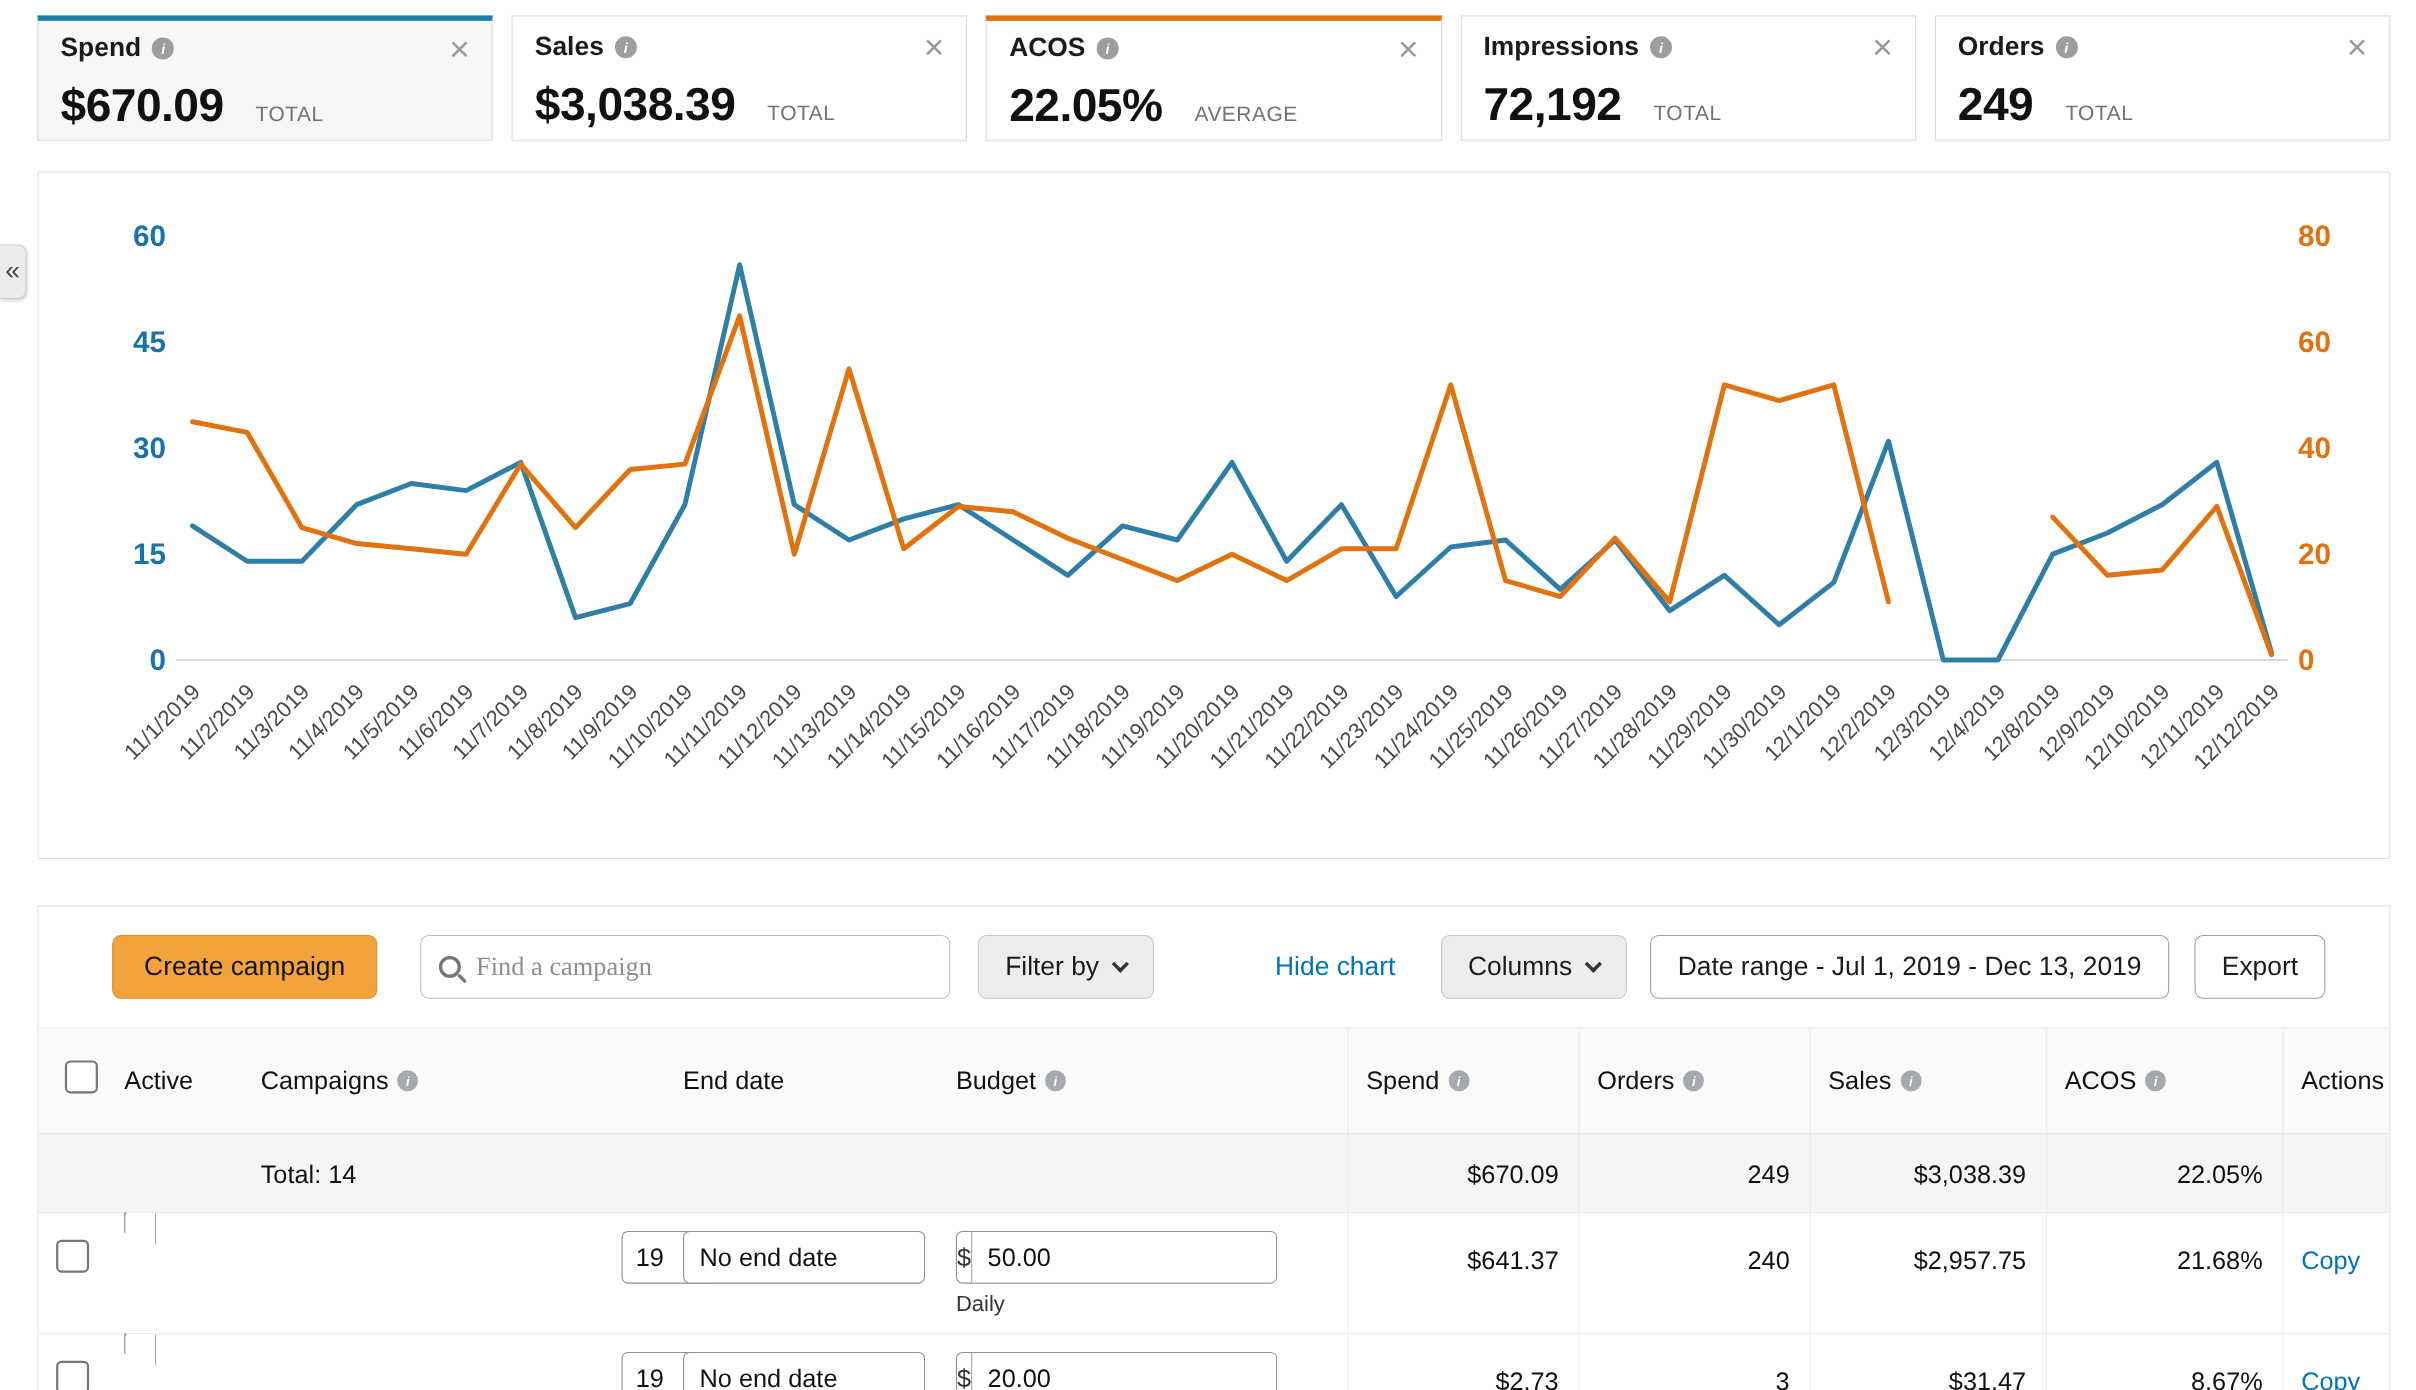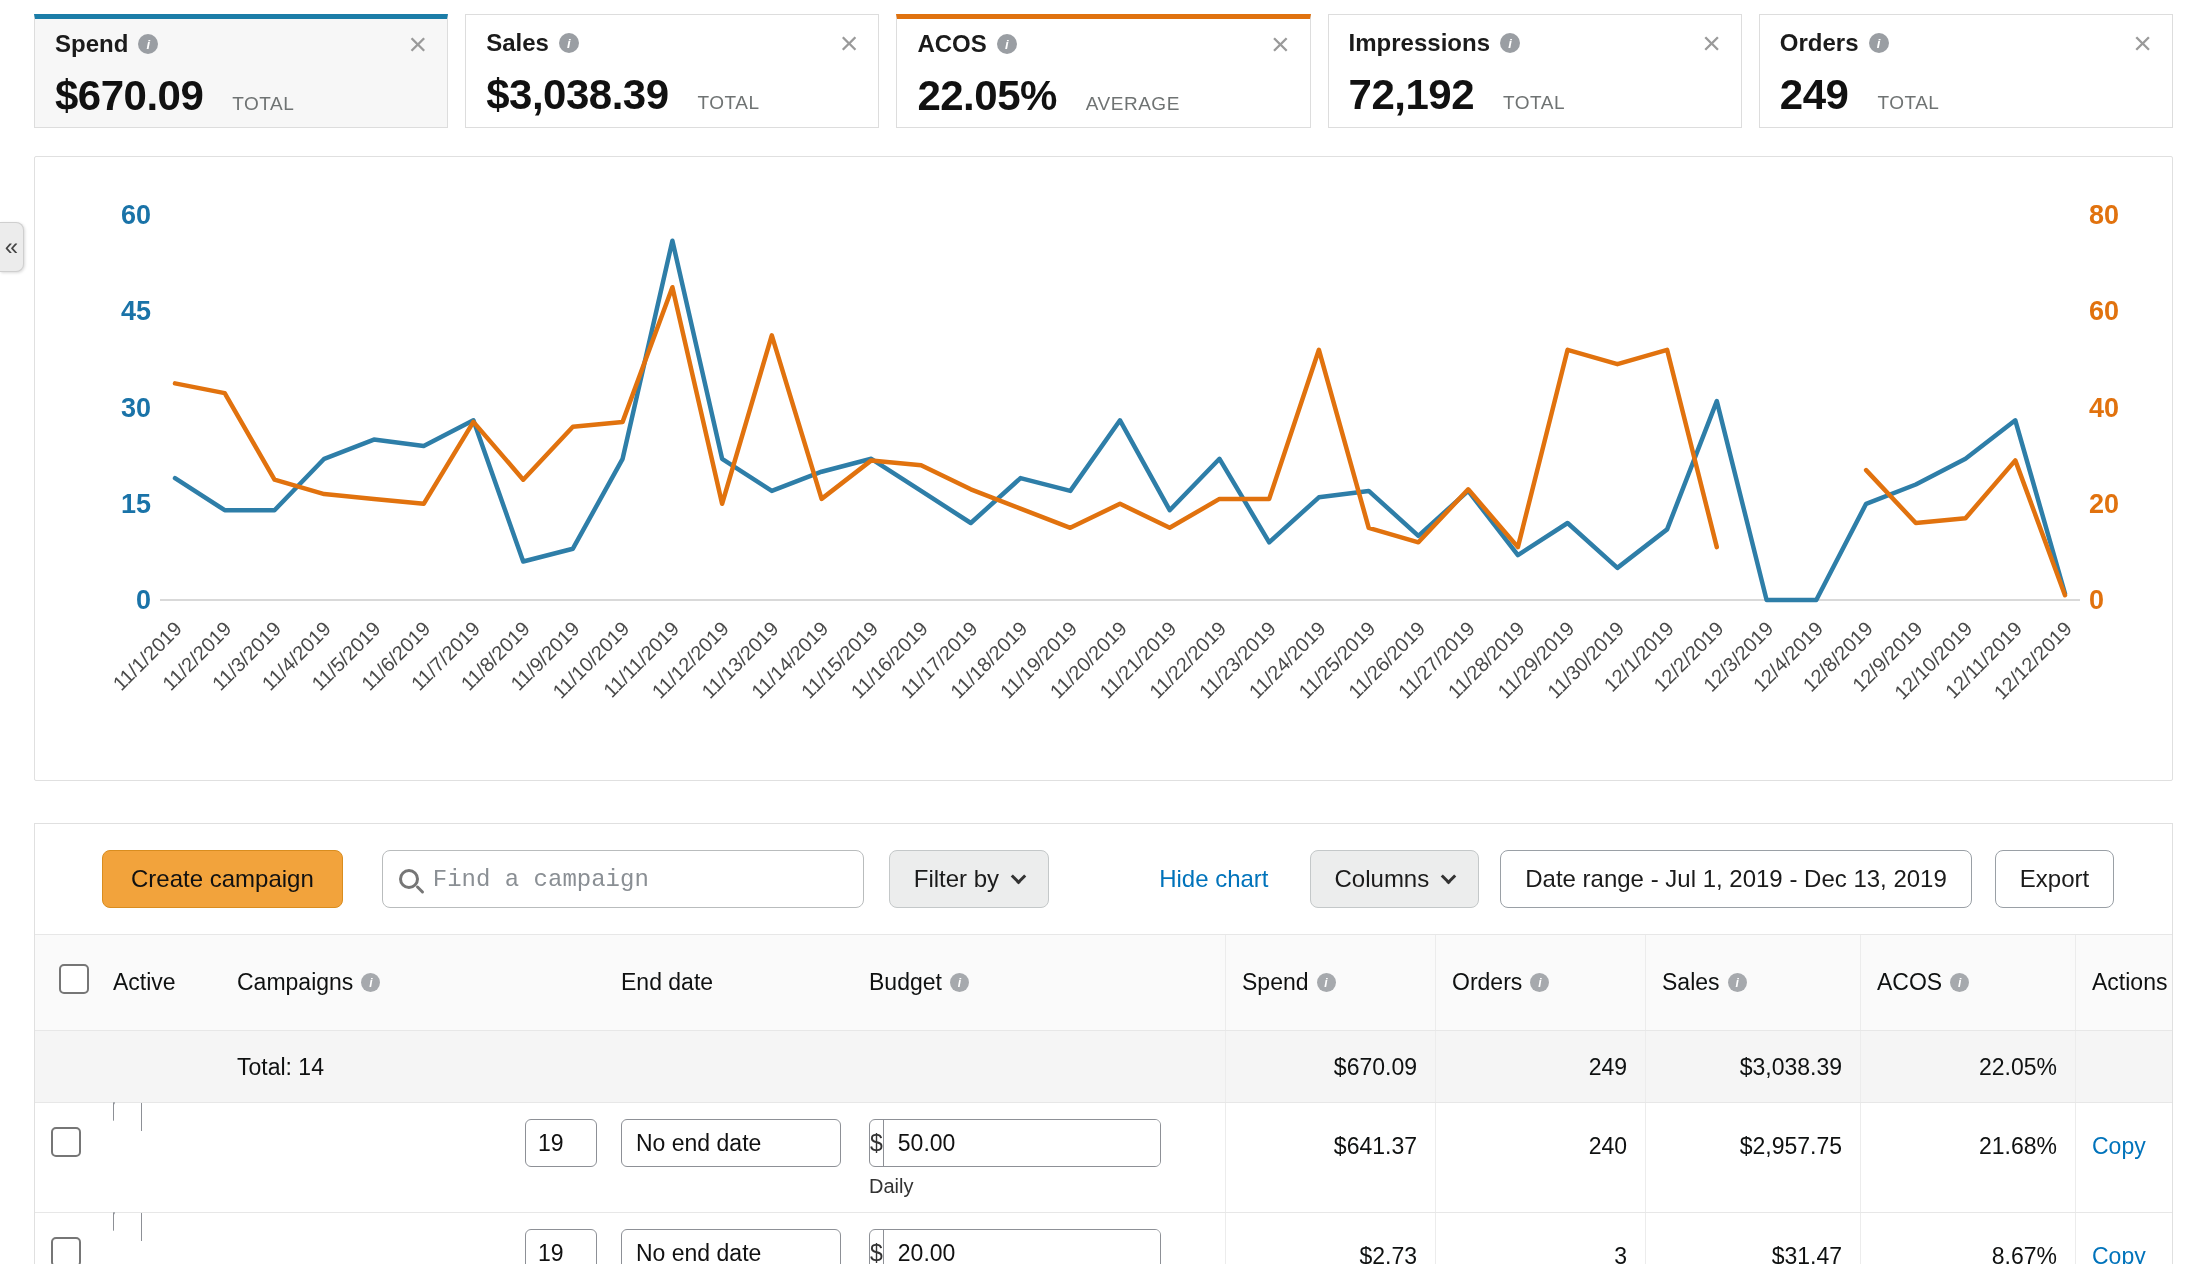--- a/index.html
+++ b/index.html
@@ -44,7 +44,7 @@
   .search-box { margin-left:39px; width:482px; height:58px; border:1px solid #b9bcbd; border-radius:8px;
     background:#fff; display:flex; align-items:center; padding:0 16px; }
   .search-box input { border:none; outline:none; font-size:24px; color:#333; flex:1;
-    font-family:Liberation Mono, monospace; background:transparent; }
+    font-family:Liberation Serif, serif; background:transparent; }
   .search-box input::placeholder { color:#8a8f94; }
   .magnifier { width:20px; height:20px; border:3px solid #767676; border-radius:50%;
     position:relative; margin-right:14px; flex:none; }

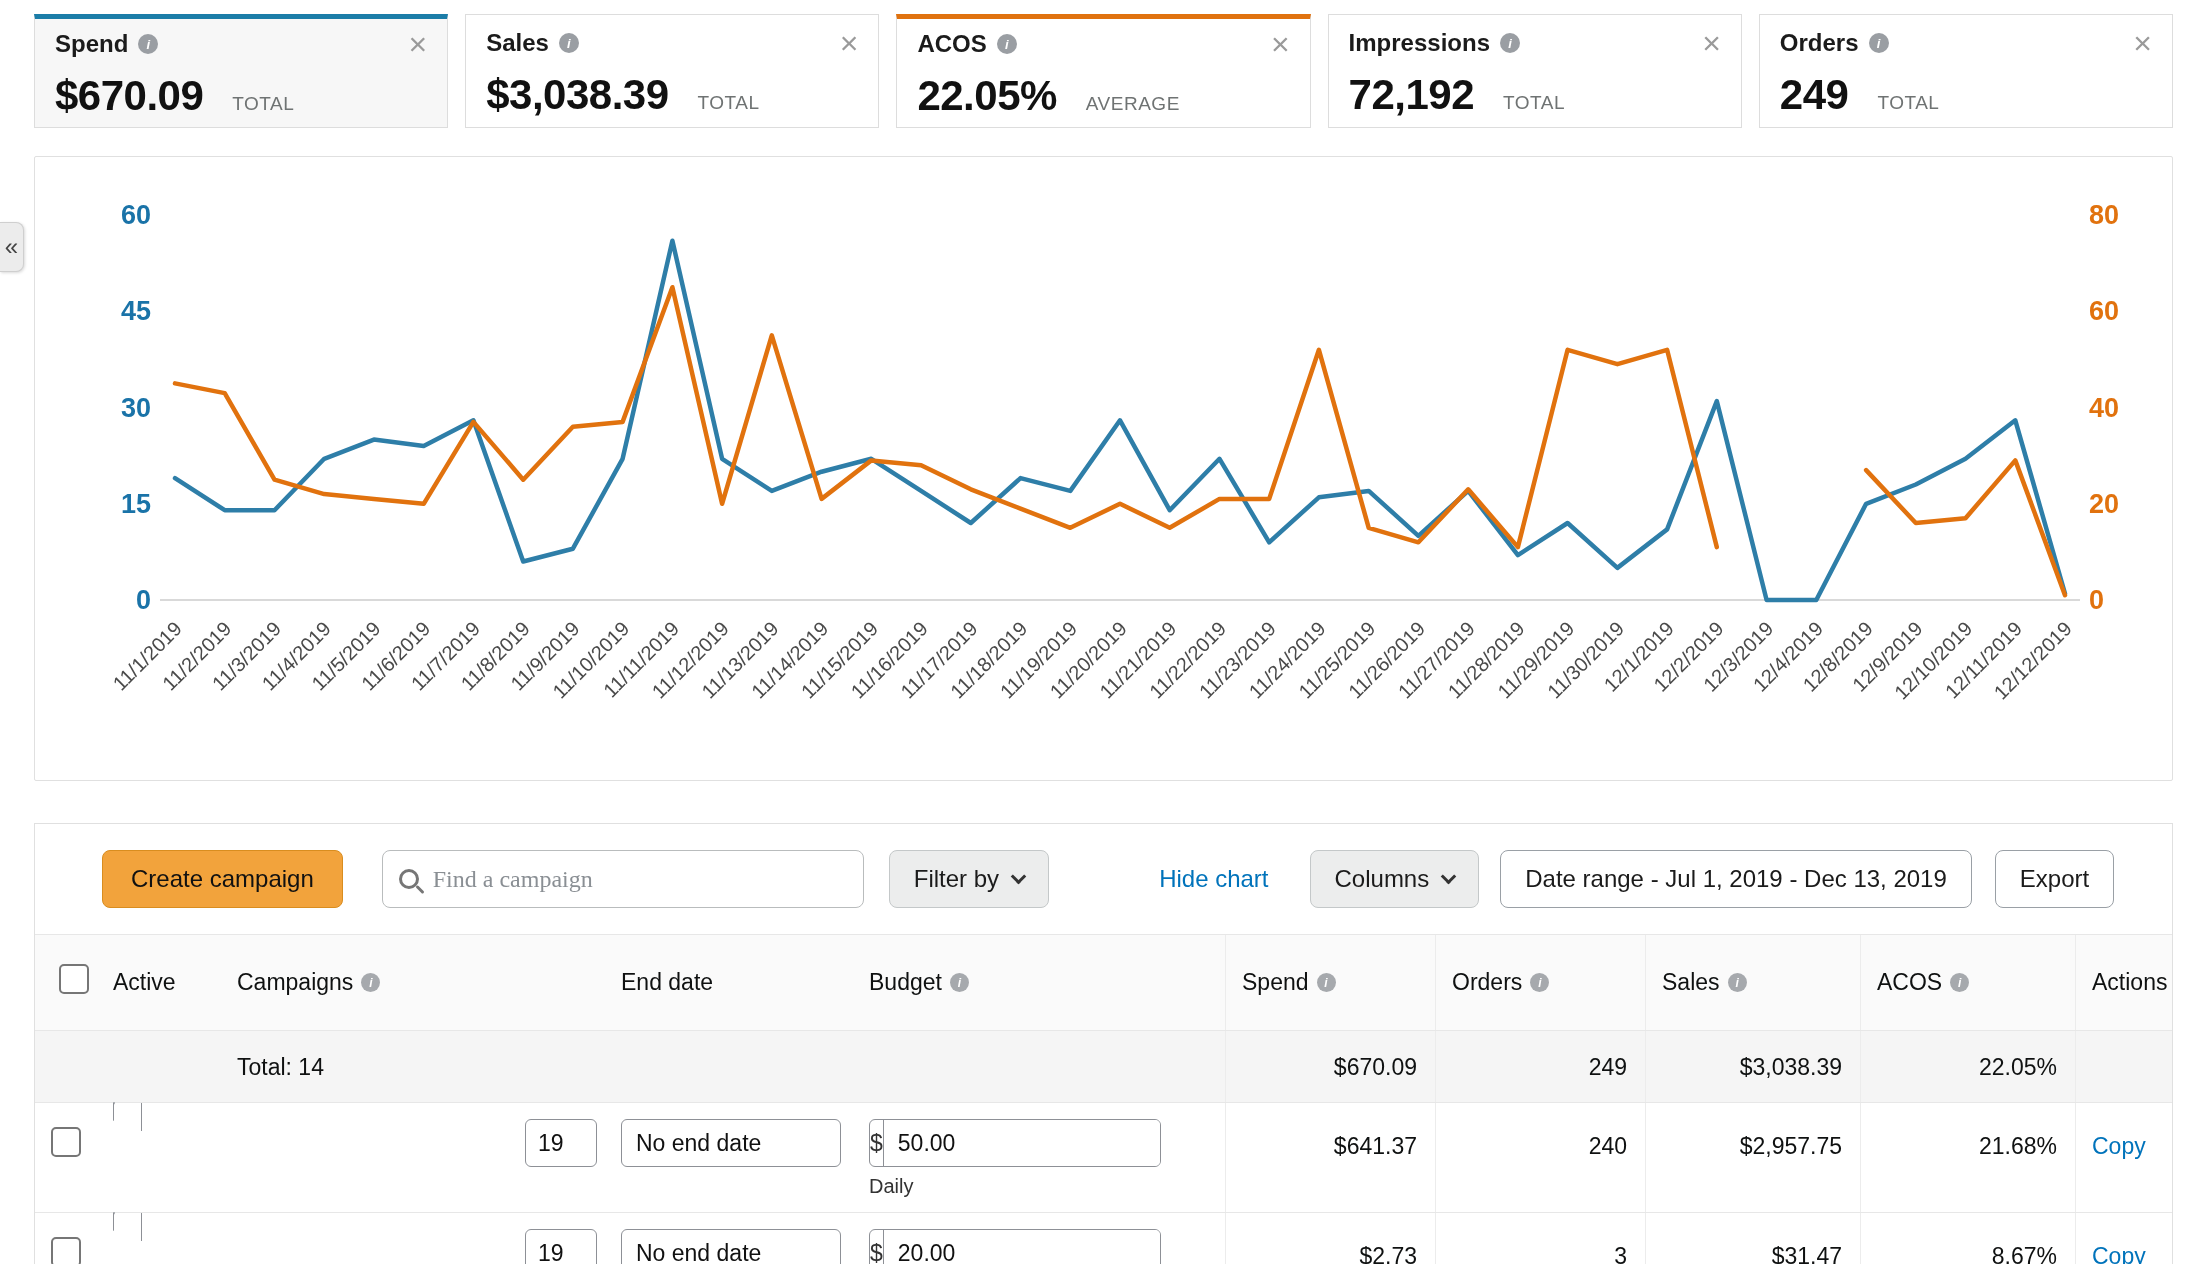--- a/index.html
+++ b/index.html
@@ -80,8 +80,8 @@
   .toggle .knob { position:absolute; left:0; top:0; width:28px; height:28px; background:#fff;
     border-right:1px solid #8d9096; border-radius:2px 0 0 2px; }
   .t-data .num, .t-data .copy-cell { padding-top:30px; font-size:23px; }
-  .mini-input { width:72px; height:48px; border:1px solid #8d9096; border-radius:6px; font-size:23px;
-    padding-left:12px; margin-top:16px; color:#111; font-family:"Liberation Sans",sans-serif; }
+  .mini-input { width:88px; height:48px; border:1px solid #8d9096; border-radius:6px; font-size:23px;
+    padding-left:12px; margin-top:16px; color:#111; font-family:"Liberation Sans",sans-serif;margin-left:40px; }
   .enddate-input { width:220px; height:48px; border:1px solid #8d9096; border-radius:6px; font-size:23px;
     padding-left:14px; margin-top:16px; margin-left:16px; color:#111; font-family:"Liberation Sans",sans-serif; }
   .budget-group { display:inline-flex; width:292px; height:48px; border:1px solid #8d9096;

